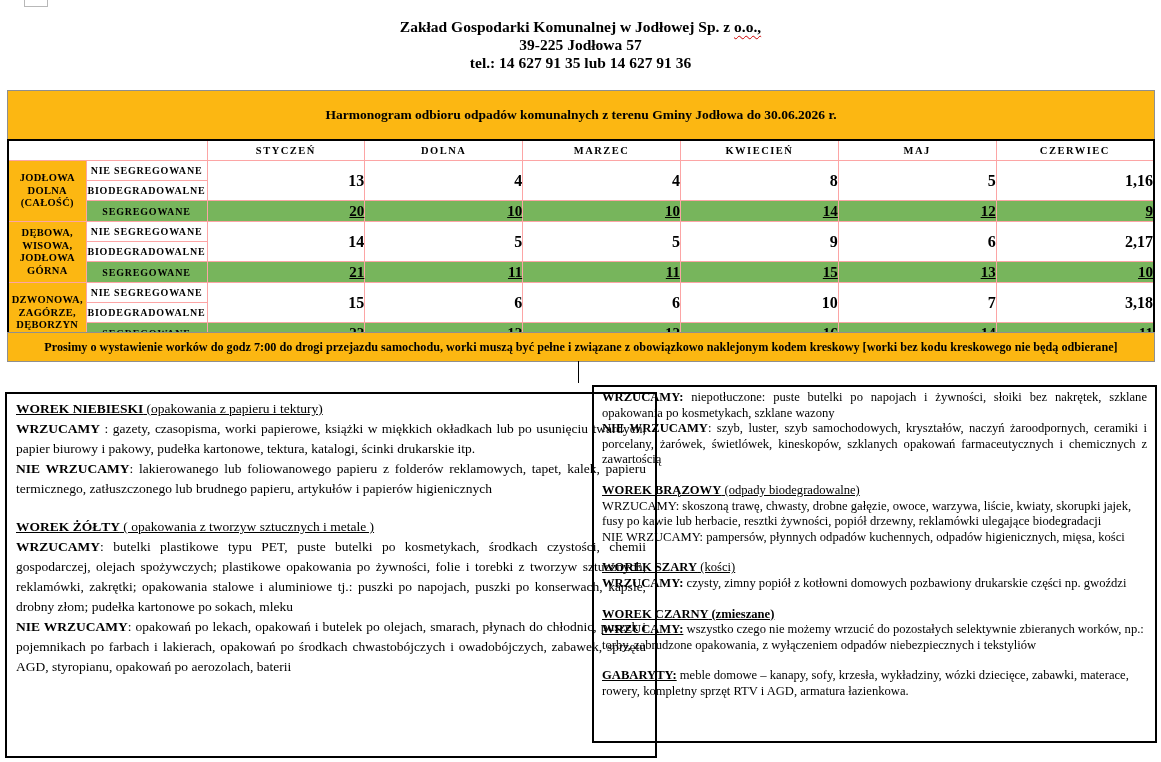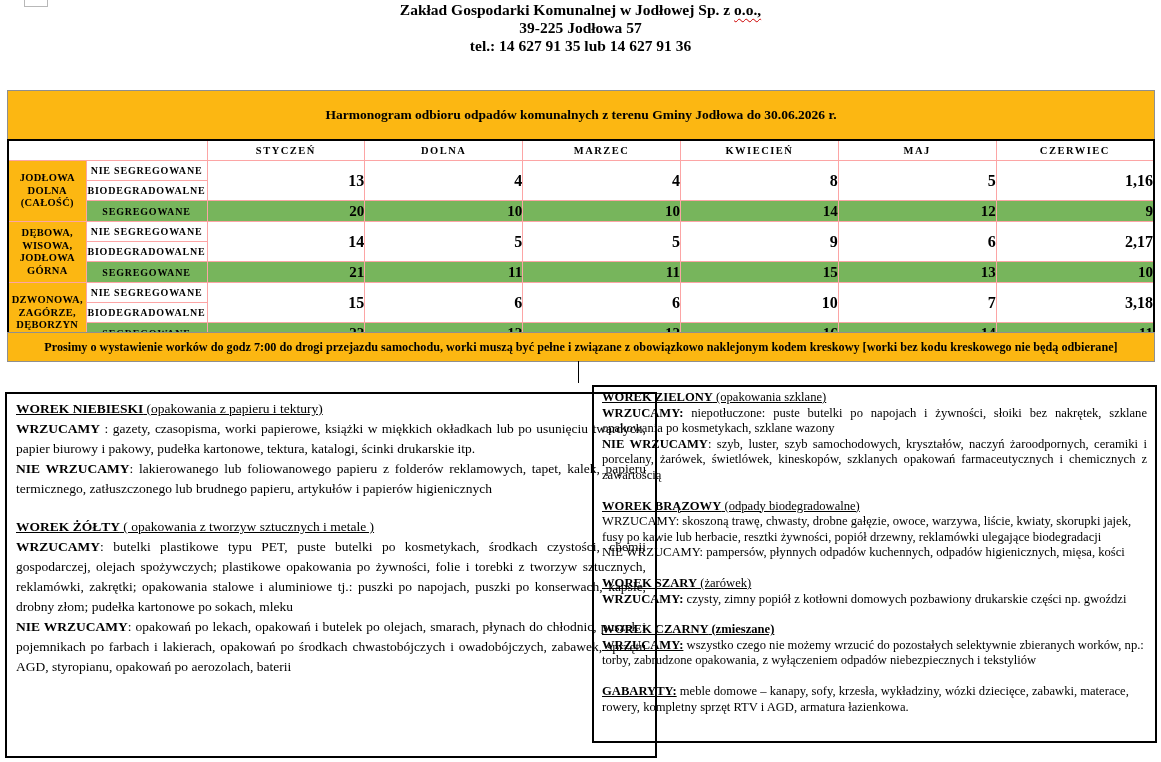--- a/index.html
+++ b/index.html
@@ -9,7 +9,7 @@
     overflow:hidden;
   }
   
-  .doc-header{position:absolute;left:0;top:1px;width:100%;text-align:center;
+  .doc-header{position:absolute;left:0;top:18px;width:100%;text-align:center;
     font-weight:bold;font-size:15.5px;line-height:18px;}
   .spell{ text-decoration:underline wavy #cc0000 1px; text-underline-offset:3px;}
   .stray-box{position:absolute;left:24px;top:-7px;width:22px;height:12px;

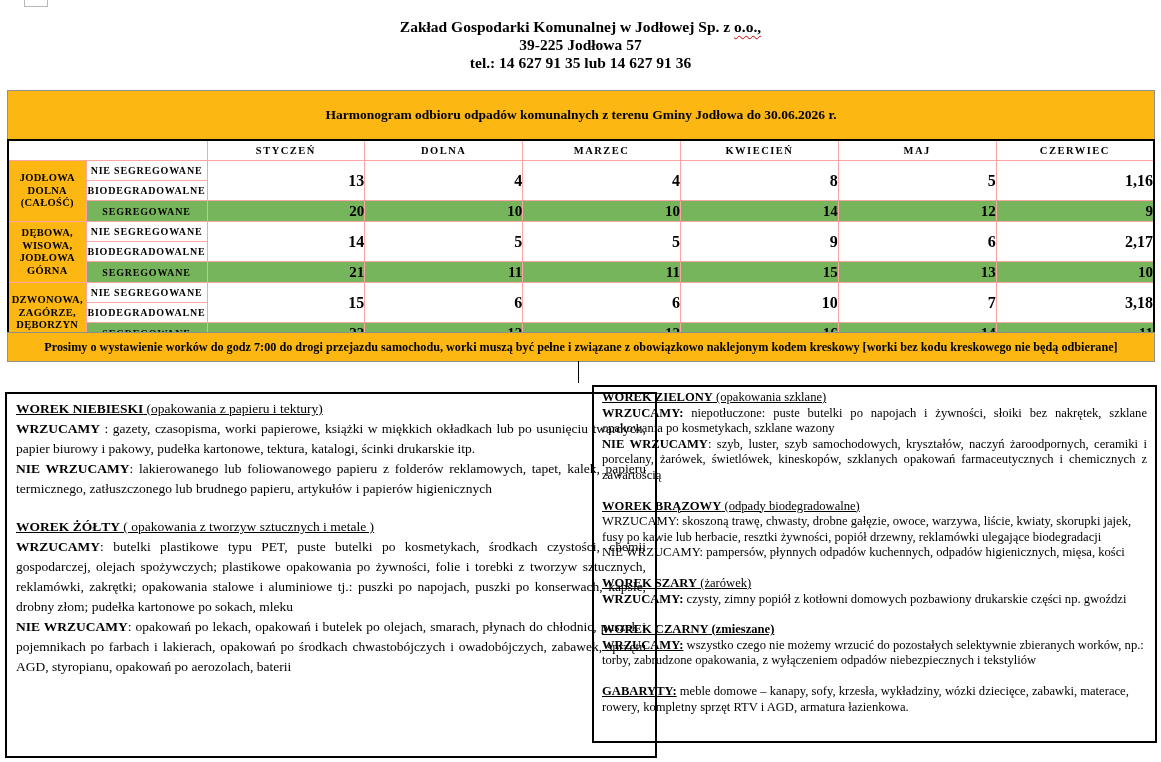--- a/index.html
+++ b/index.html
@@ -34,7 +34,7 @@
     letter-spacing:0.8px;background:#fff;}
   .val-cell{text-align:right;font-weight:bold;font-size:16px;background:#fff;}
   .seg-row .cat-cell,.seg-row .val-cell{background:#77B55C;height:20px;}
-  .seg-row .val-cell{font-size:15px;}
+  .seg-row .val-cell{font-size:15px;text-decoration:underline;}
   
   .notice-banner{position:absolute;left:7px;top:332px;width:1146px;height:28px;
     background:#FCB712;border:1px solid #8f8f8f;

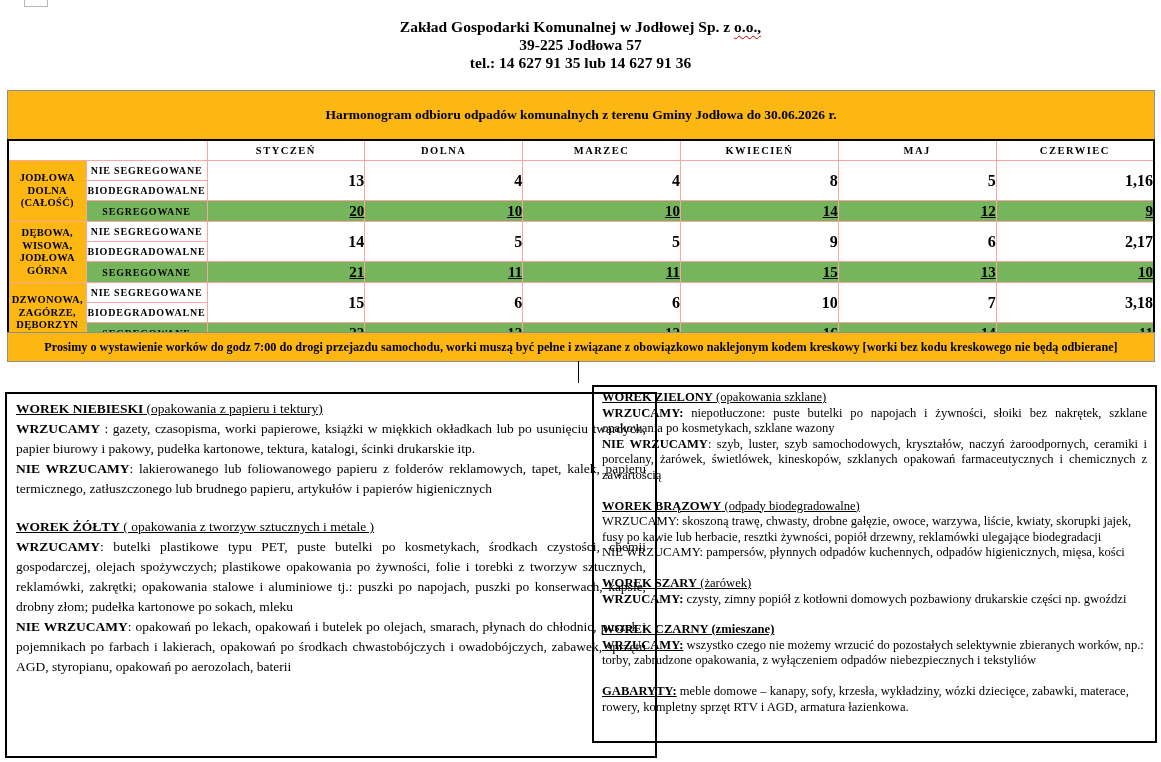--- a/index.html
+++ b/index.html
@@ -192,7 +192,6 @@
 
 <div class="box box-right">
   <div class="bag-section">
-    <p class="bag-heading"><span class="bag-title">WOREK ZIELONY</span><span> (opakowania szklane)</span></p>
     <p style="text-align:justify;"><span class="bold">WRZUCAMY:</span><span> niepotłuczone: puste butelki po napojach i żywności, słoiki bez nakrętek, szklane opakowania po kosmetykach, szklane wazony</span></p>
     <p style="text-align:justify;"><span class="bold">NIE WRZUCAMY</span><span>: </span><span>szyb, luster, szyb samochodowych, kryształów, naczyń żaroodpornych, ceramiki i porcelany, żarówek, świetlówek, kineskopów, szklanych opakowań farmaceutycznych i chemicznych z zawartością</span></p>
   </div>

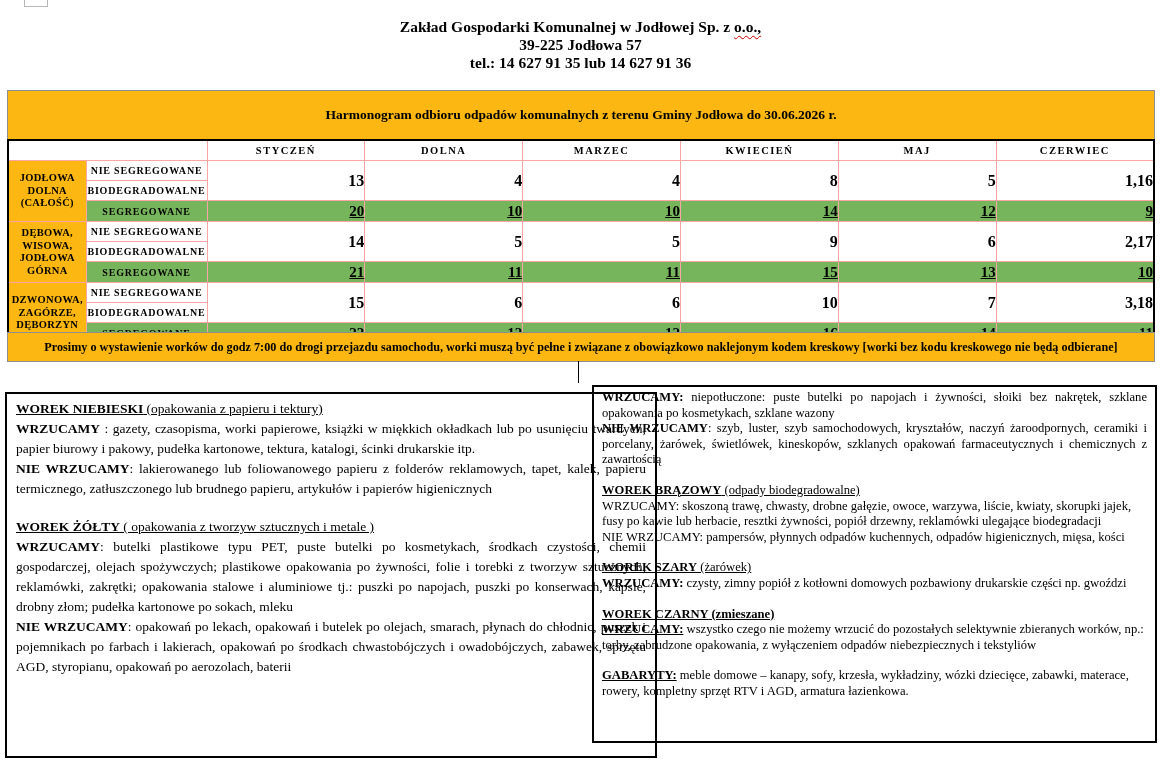--- a/index.html
+++ b/index.html
@@ -201,7 +201,7 @@
     <p><span>NIE WRZUCAMY:</span><span> pampersów, płynnych odpadów kuchennych, odpadów higienicznych, mięsa, kości</span></p>
   </div>
   <div class="bag-section">
-    <p class="bag-heading"><span class="bag-title">WOREK SZARY</span><span>  (żarówek)</span></p>
+    <p class="bag-heading"><span class="bag-title">WOREK SZARY</span><span>  (kości)</span></p>
     <p><span class="bold">WRZUCAMY:</span><span> czysty, zimny popiół z kotłowni domowych pozbawiony drukarskie części np. gwoździ</span></p>
   </div>
   <div class="bag-section">

